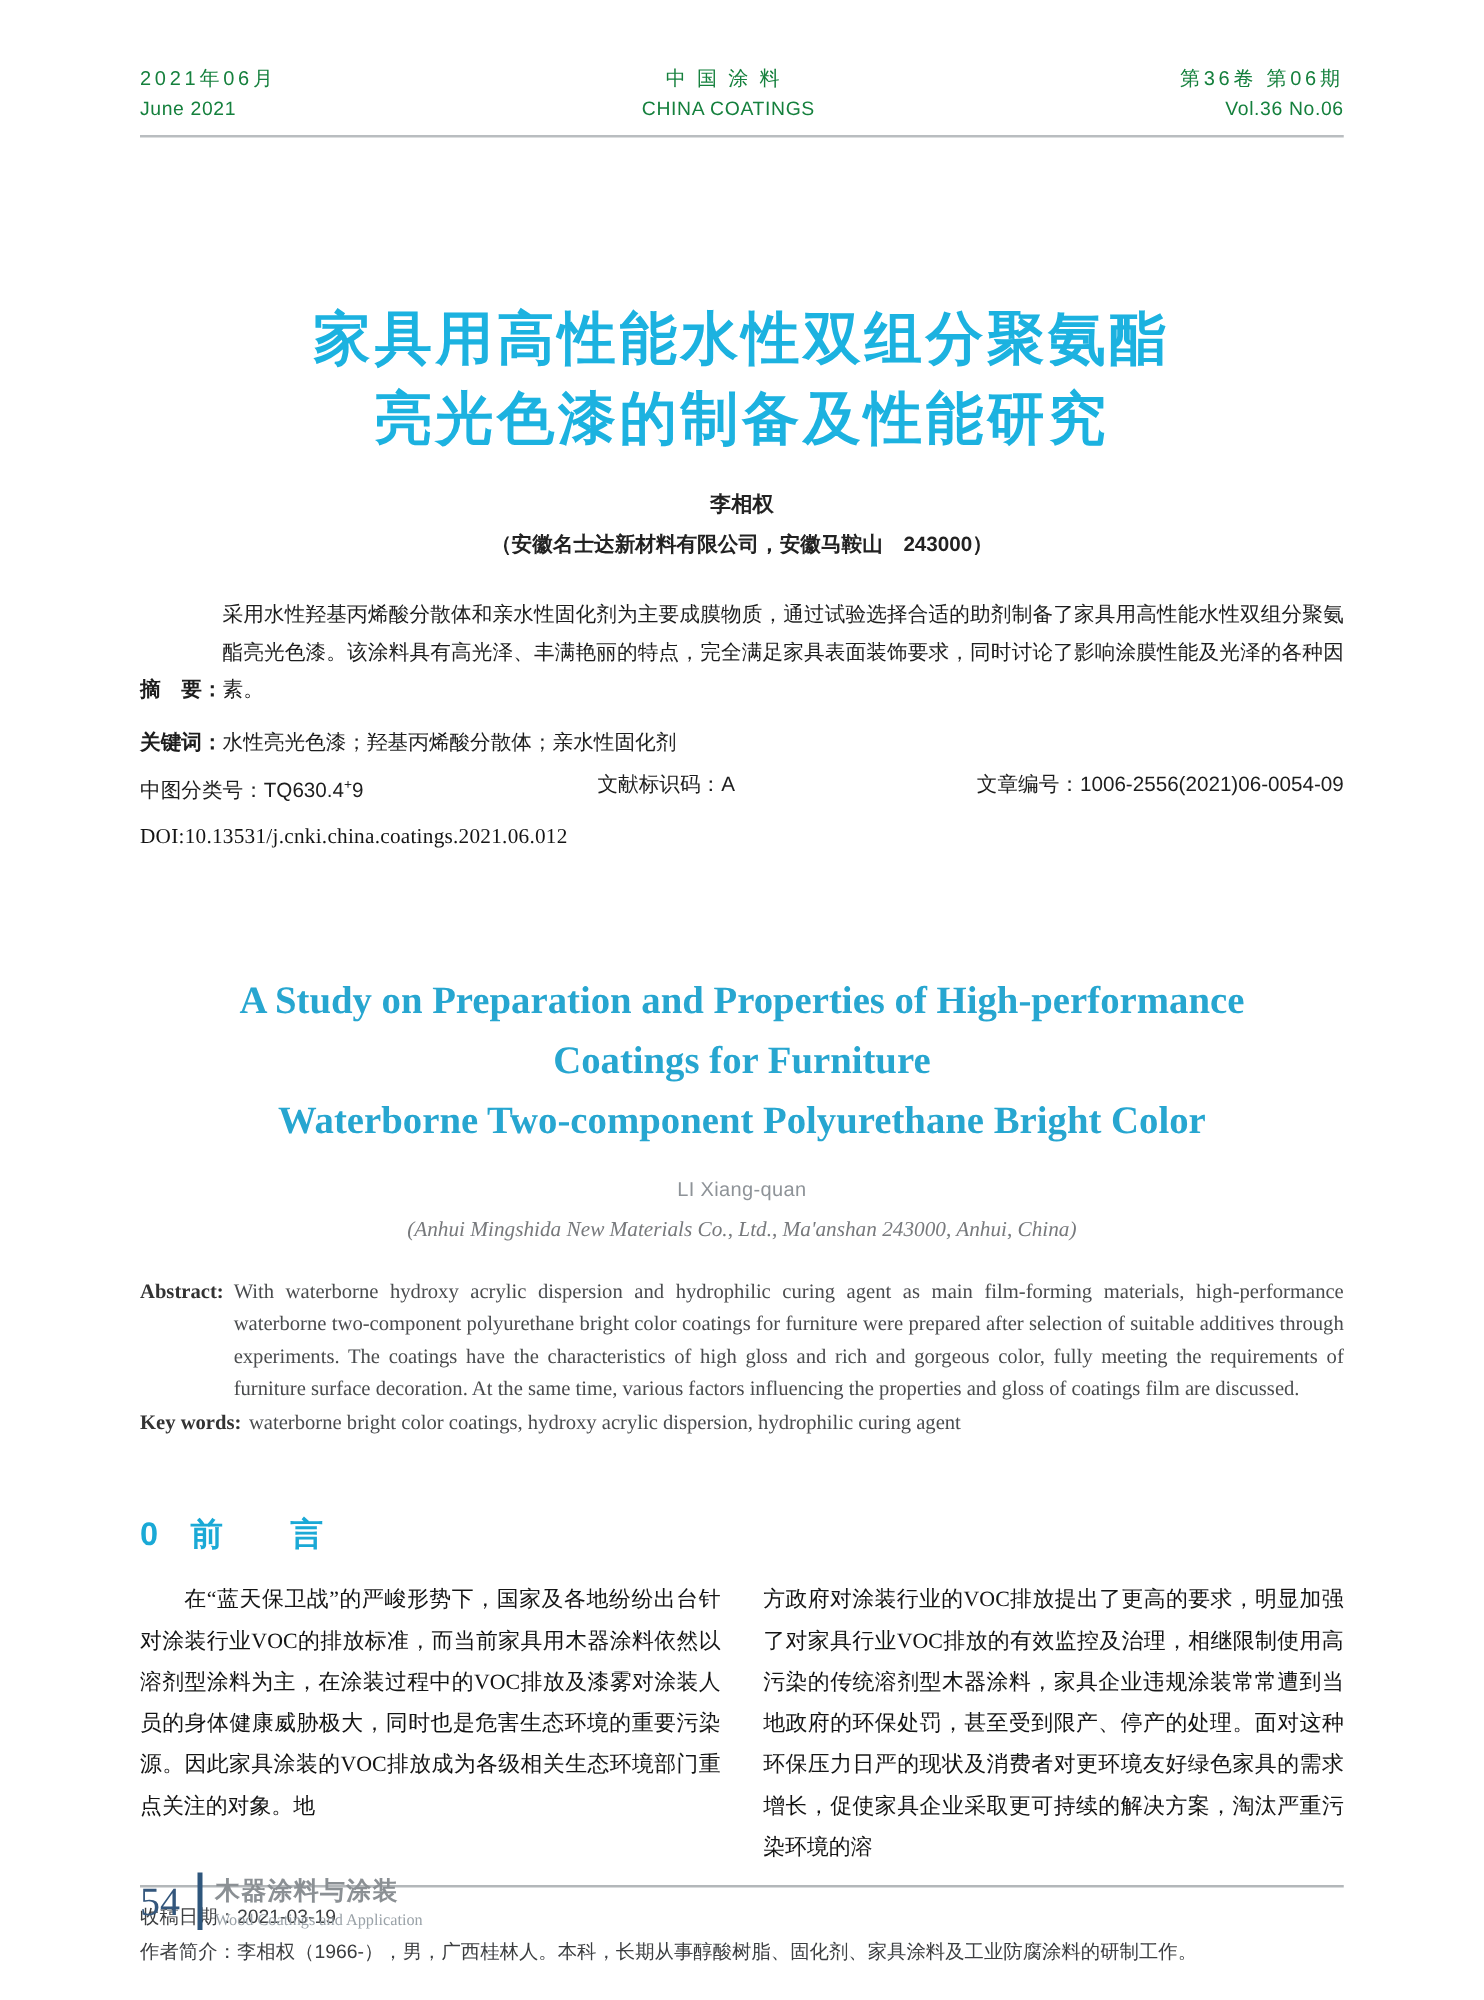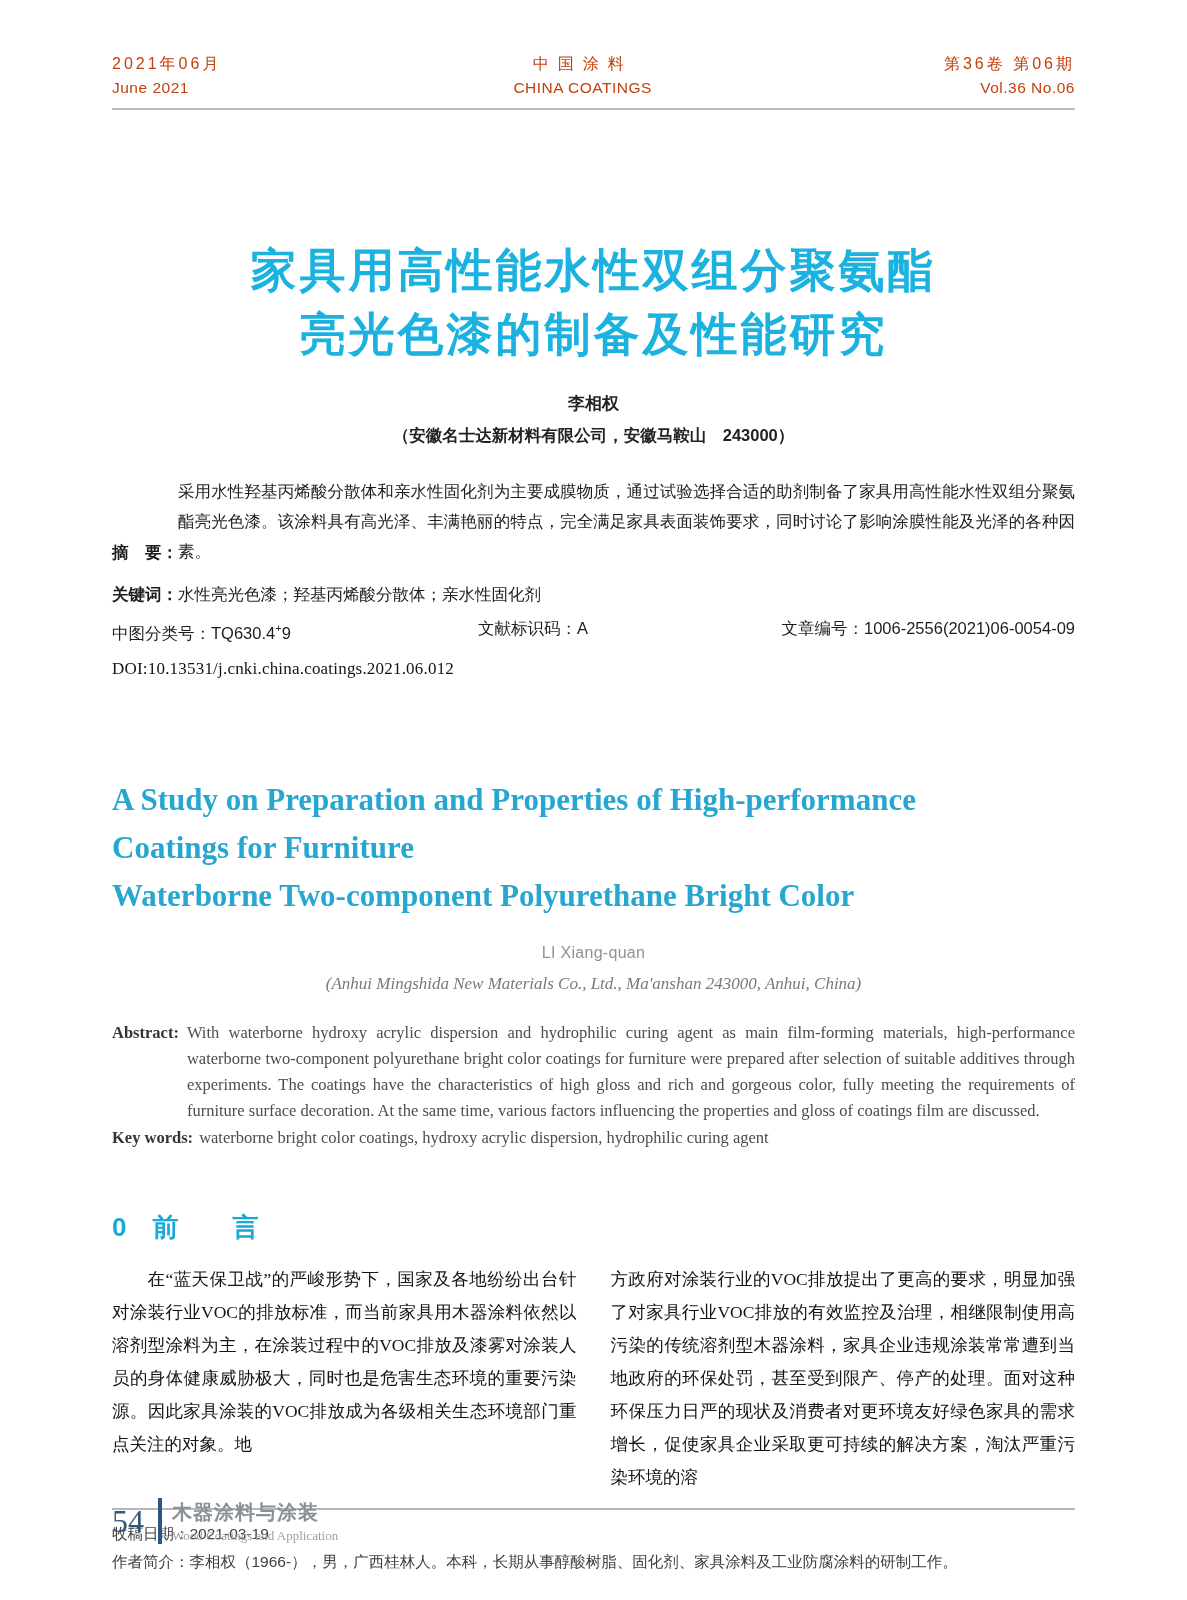--- a/index.html
+++ b/index.html
@@ -14,7 +14,7 @@
   
   .jheader {
     padding-top:52px; display:flex; justify-content:space-between; align-items:flex-end;
-    color:#c2410c; border-bottom:2px solid #b9bdc0; padding-bottom:8px;
+    color:#15803d; border-bottom:2px solid #b9bdc0; padding-bottom:8px;
   }
   .jheader .col { line-height:24px; font-size:16px; }
   .jheader .col.center { text-align:center; }

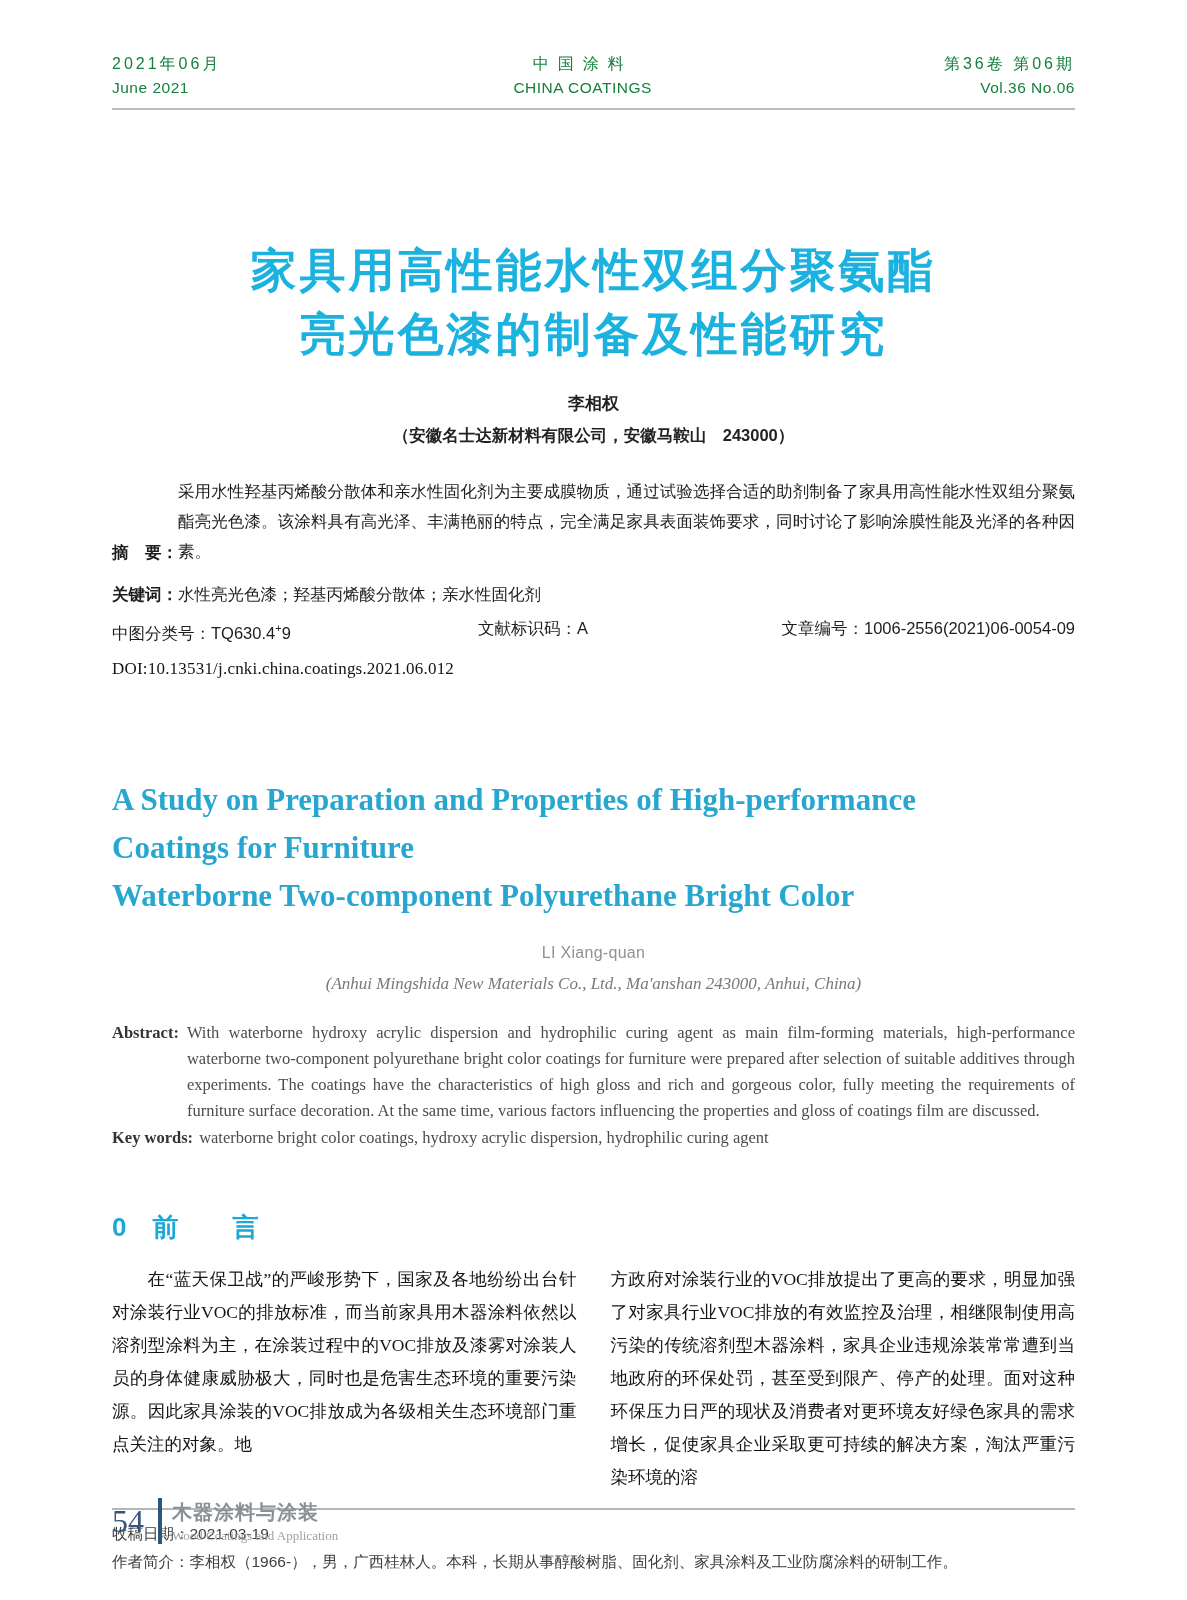--- a/index.html
+++ b/index.html
@@ -49,7 +49,7 @@
 
   
   .title-en {
-    margin-top:92px; color:#27a6d0;
+    margin-top:92px; text-align:center; color:#27a6d0;
     font-family:"Liberation Serif", "DejaVu Serif", serif;
     font-size:31px; font-weight:700; line-height:48px;
   }

